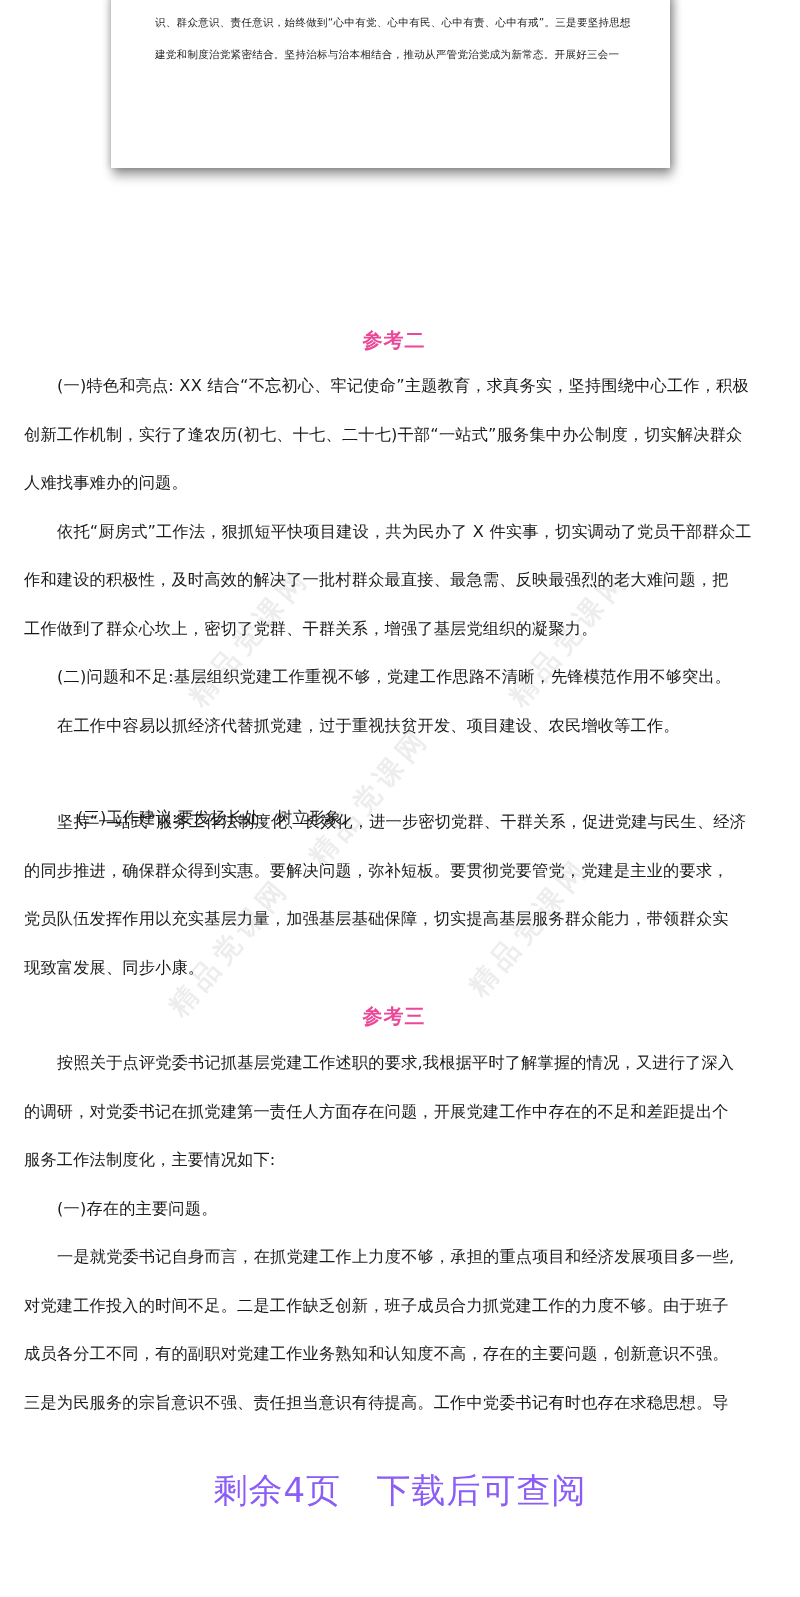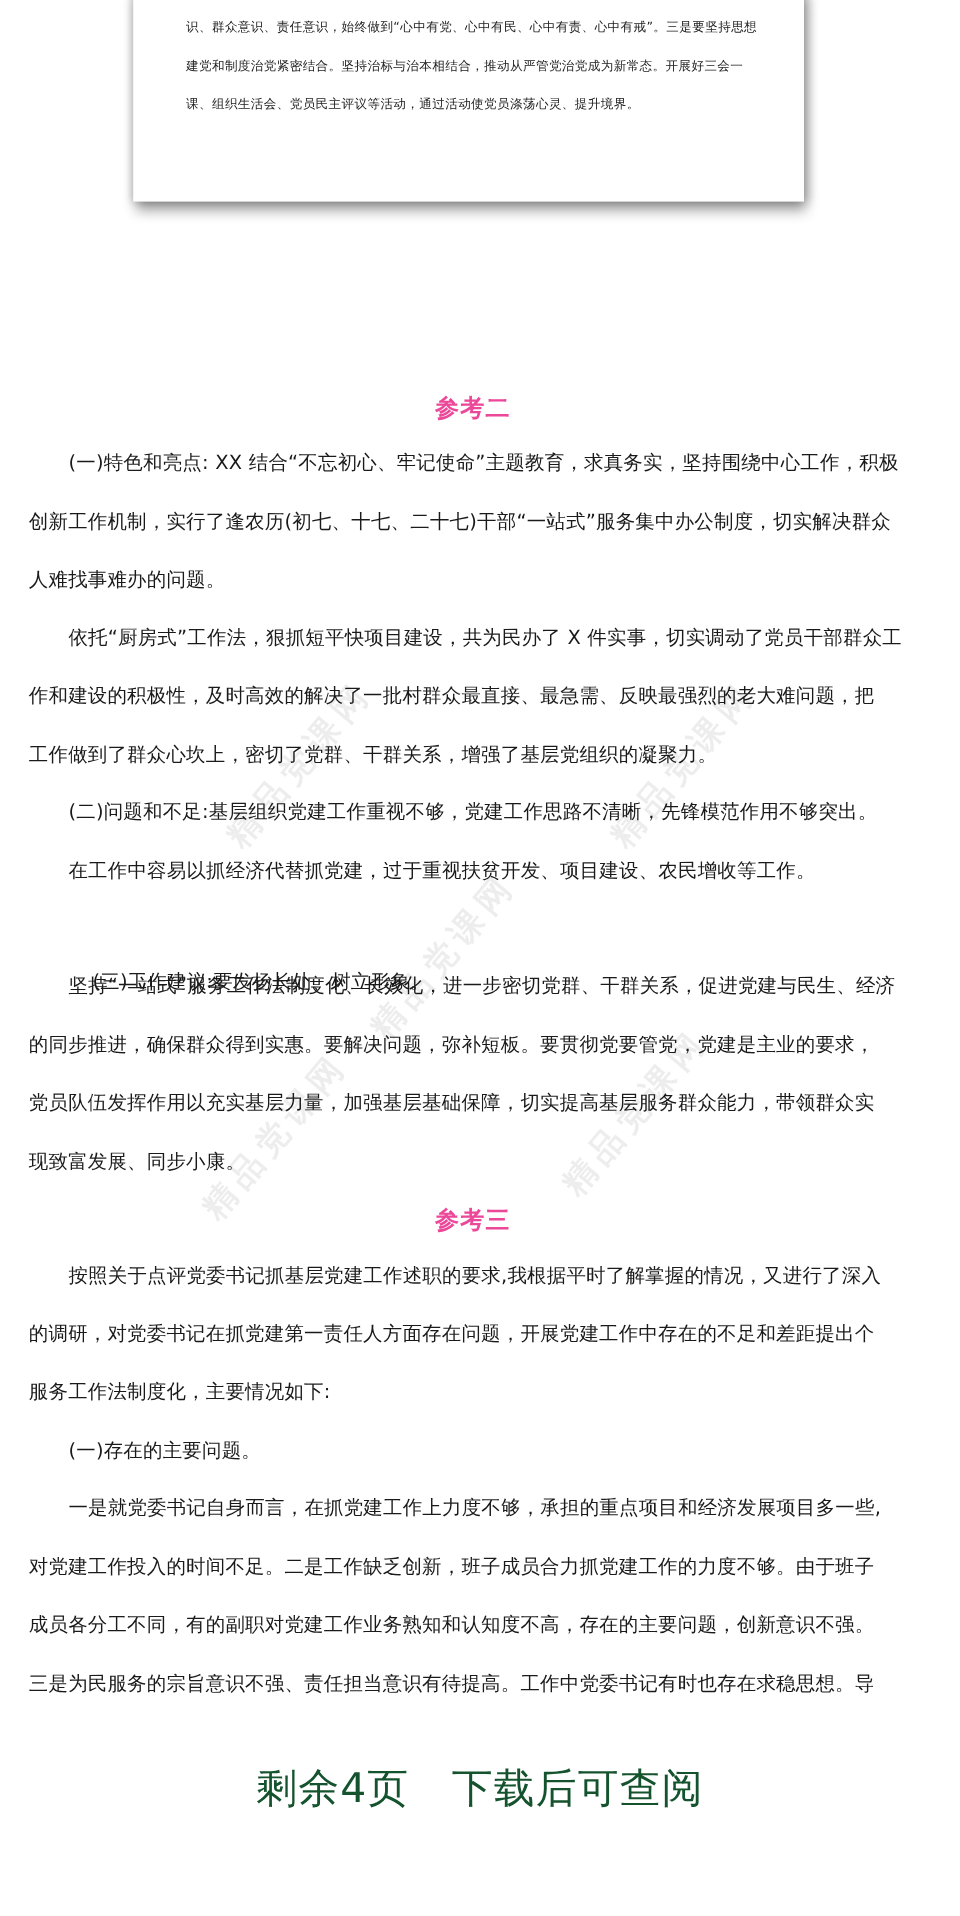--- a/index.html
+++ b/index.html
@@ -93,7 +93,6 @@
 <div class="page-card">
   <div class="card-line" style="top:26px;">识、群众意识、责任意识，始终做到“心中有党、心中有民、心中有责、心中有戒”。三是要坚持思想</div>
   <div class="card-line" style="top:58px;">建党和制度治党紧密结合。坚持治标与治本相结合，推动从严管党治党成为新常态。开展好三会一</div>
-  <div class="card-line" style="top:90px;">课、组织生活会、党员民主评议等活动，通过活动使党员涤荡心灵、提升境界。</div>
 </div>
 
 <div class="doc">

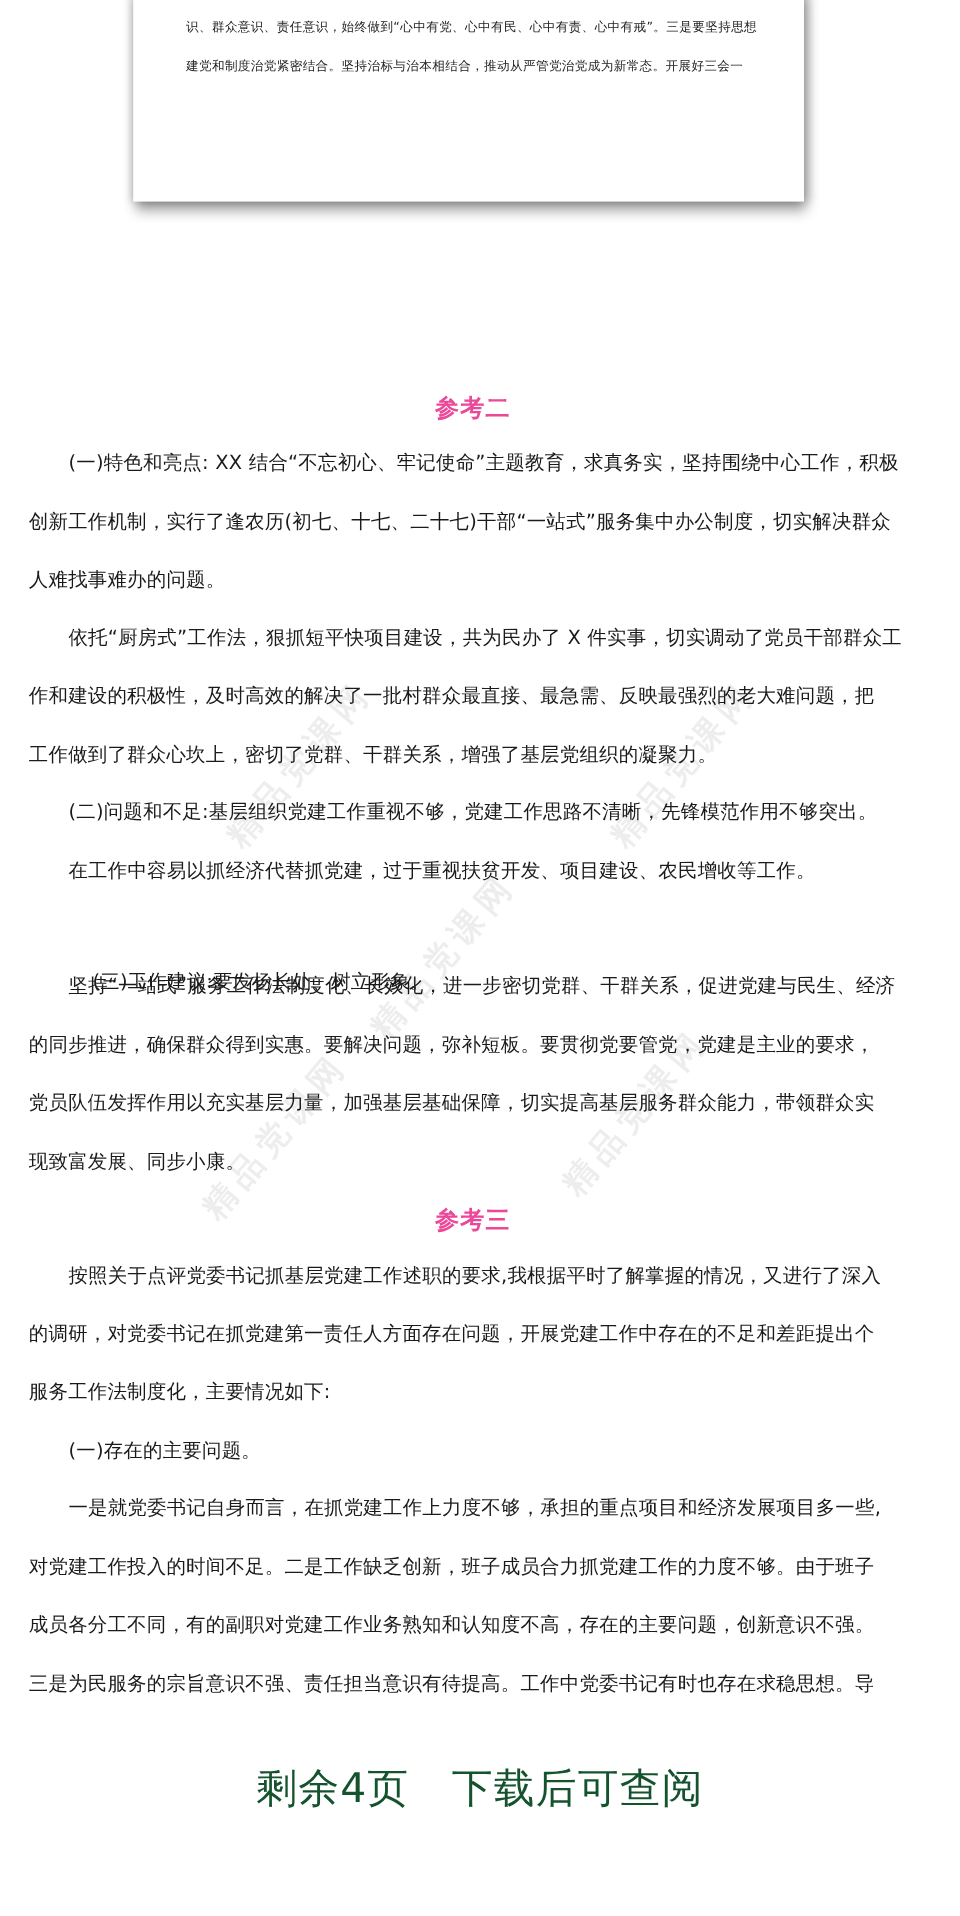--- a/index.html
+++ b/index.html
@@ -82,7 +82,7 @@
       width: 800px;
       text-align: center;
       font-size: 34px;
-      color: #14532d;
+      color: #8b5cf6;
       letter-spacing: 1px;
       white-space: pre;
     }

